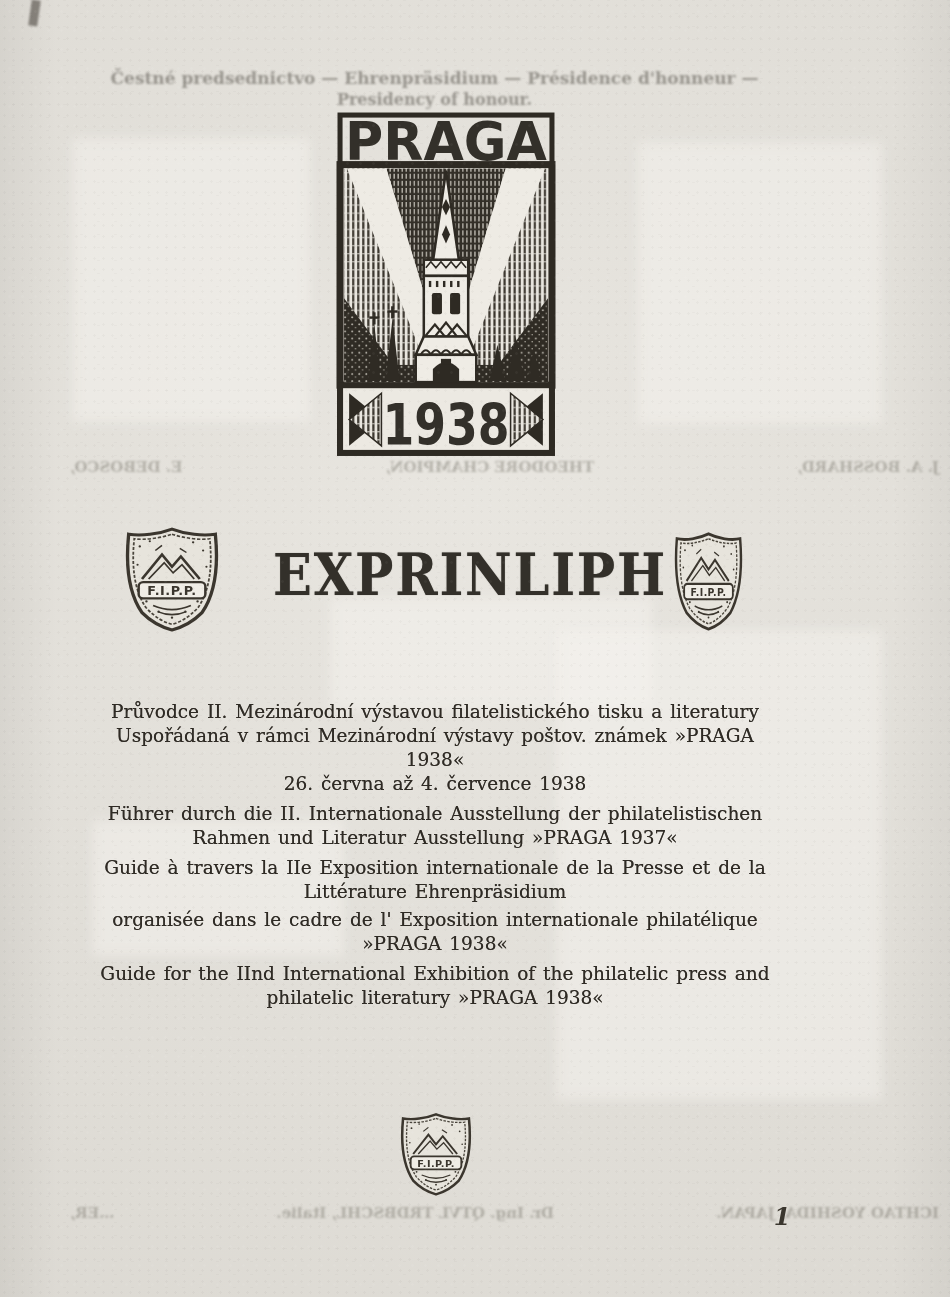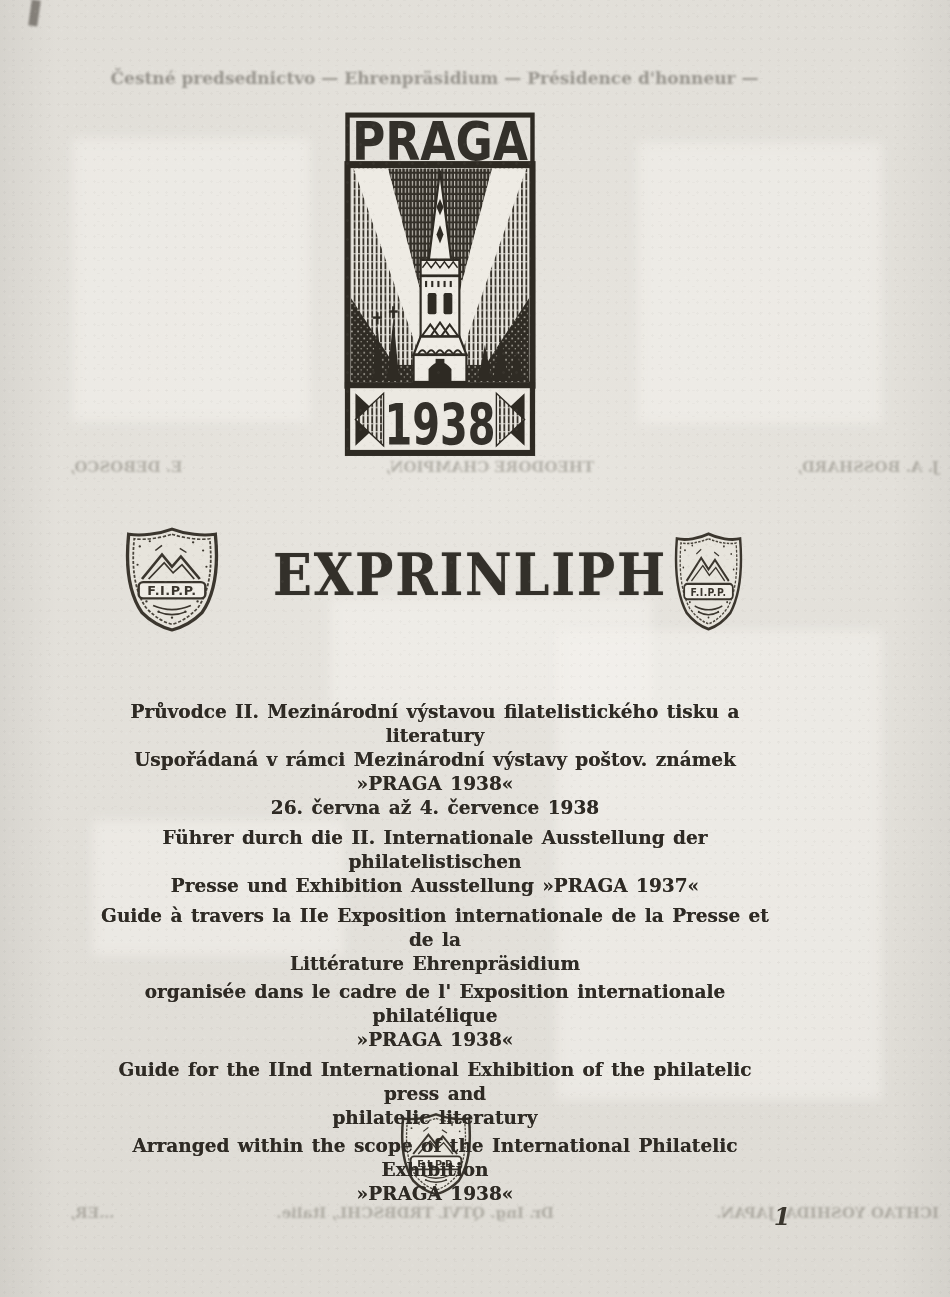--- a/index.html
+++ b/index.html
@@ -82,6 +82,7 @@
   <div class="corner-mark"></div>
 
   <div class="ghost" style="top:68px;font-size:17px;">Čestné predsednictvo — Ehrenpräsidium — Présidence d'honneur —</div>
+  <div class="ghost" style="top:90px;font-size:16px;">Presidency of honour.</div>
   <div class="ghost mirrored ghost-row" style="top:458px;font-size:15px;">
     <span>J. A. BOSSHARD,</span>
     <span>THEODORE CHAMPION,</span>

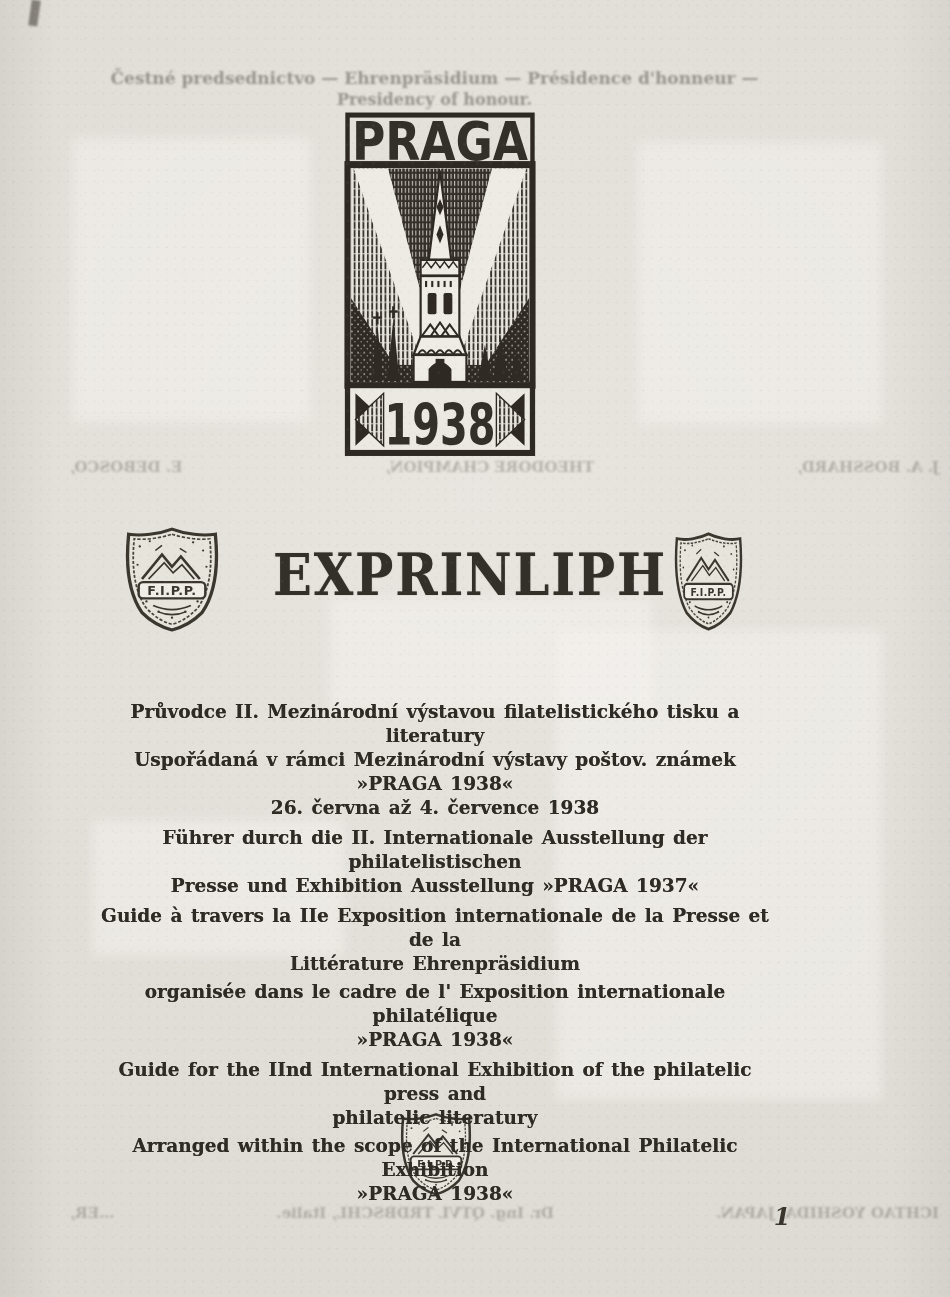--- a/index.html
+++ b/index.html
@@ -38,7 +38,7 @@
   .ghost-row{display:flex;justify-content:space-between;padding:0 70px;font-weight:bold;}
 
   
-  .emblem{position:absolute;left:336px;top:110px;width:192px;height:348px;margin-left:8px;}
+  .emblem{position:absolute;left:336px;top:110px;width:220px;height:348px;}
   .emblem svg{width:100%;height:100%;}
 
   

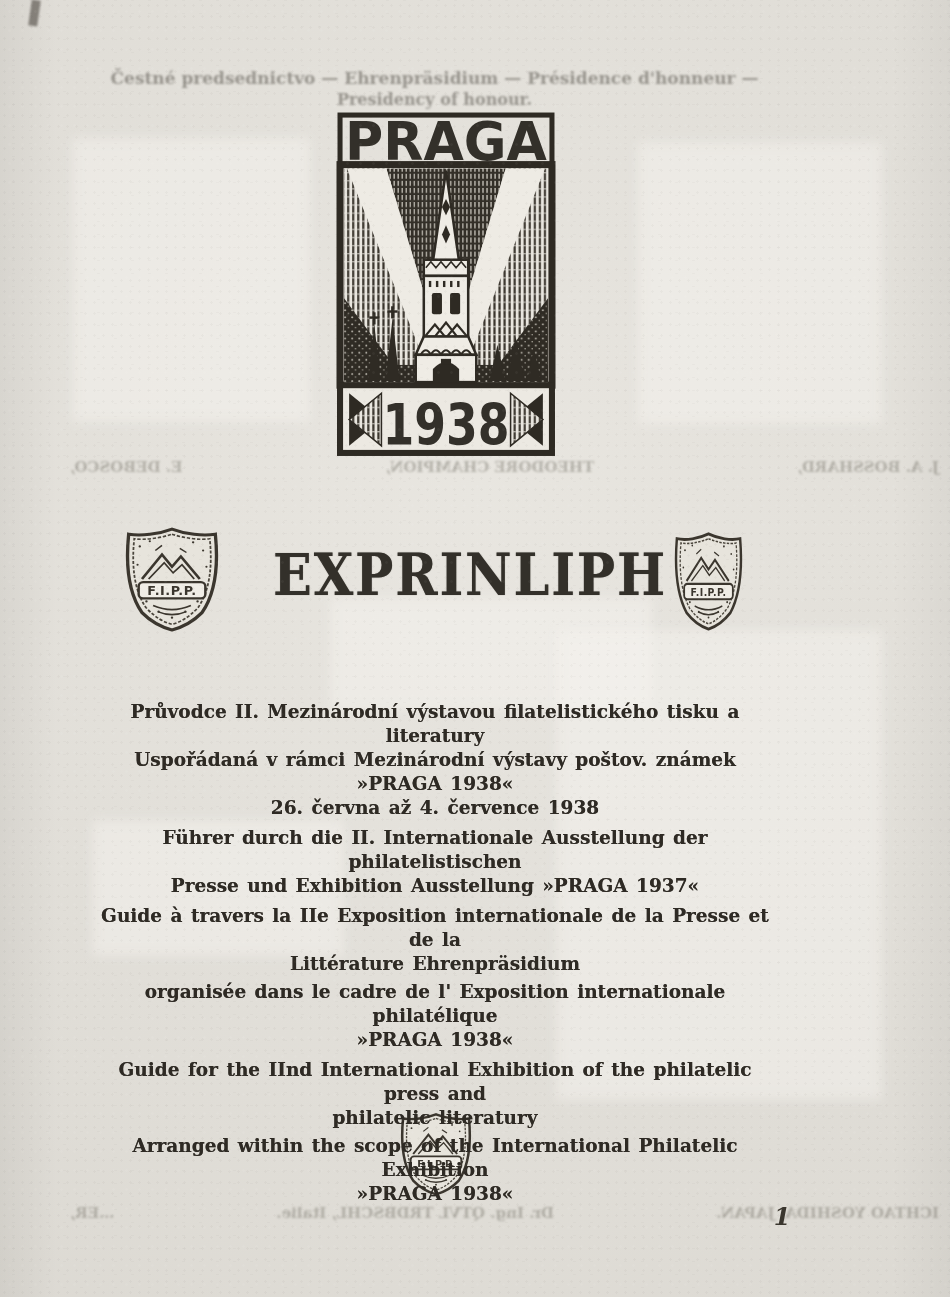--- a/index.html
+++ b/index.html
@@ -57,7 +57,7 @@
 
   
   .text-col{position:absolute;left:88px;top:700px;width:694px;text-align:center;}
-  .para{font-weight:bold;font-size:18.5px;line-height:24px;
+  .para{font-weight:normal;font-size:18.5px;line-height:24px;
         color:#2e2a24;text-shadow:0 0 0.6px rgba(46,42,36,0.7);
         word-spacing:2px;margin:0 0 6px 0;}
   .para .sub{margin-top:4px;}

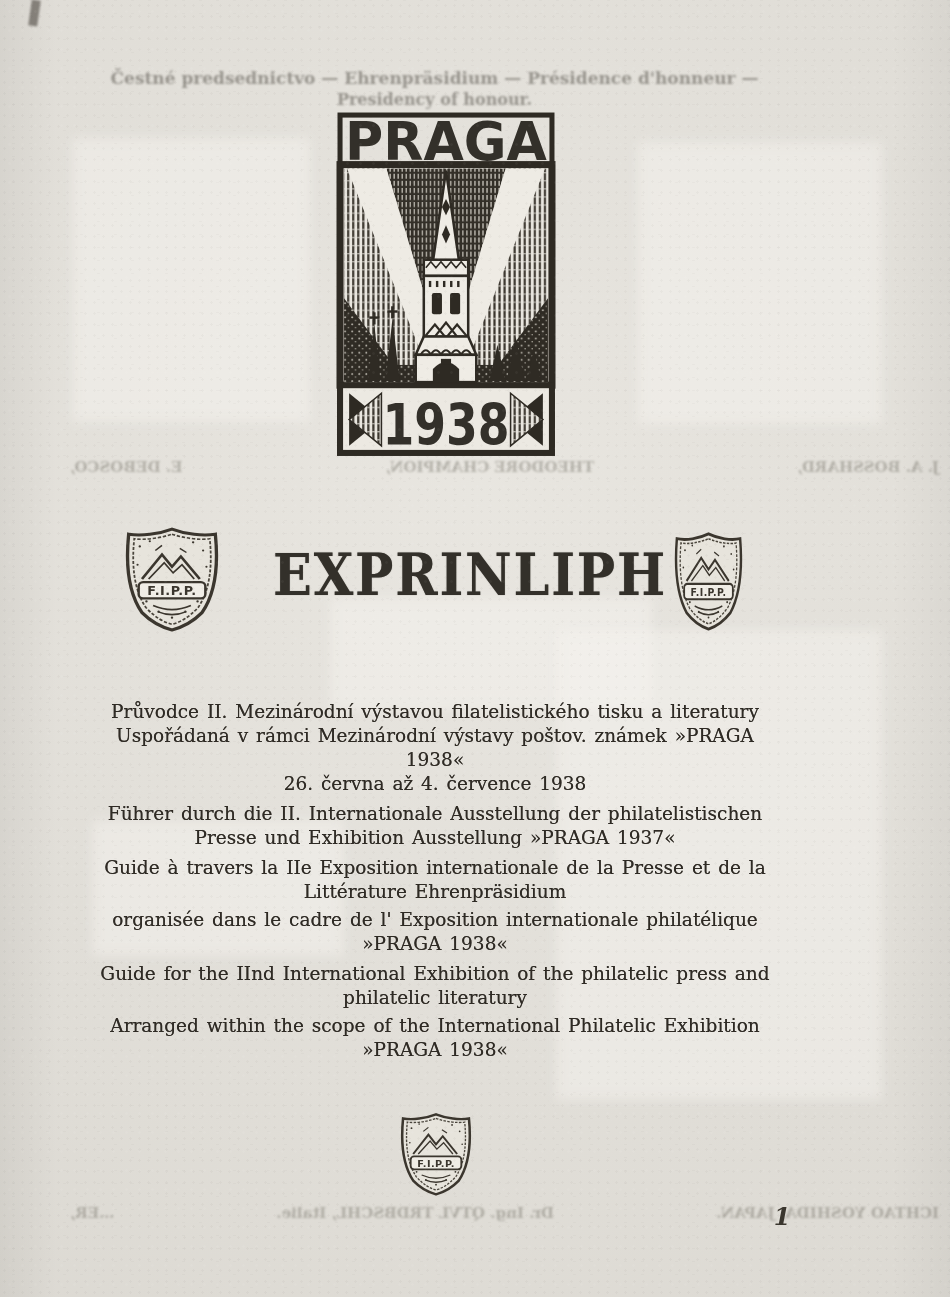--- a/index.html
+++ b/index.html
@@ -271,7 +271,7 @@
     </p>
     <p class="para">
       <span>Führer durch die II. Internationale Ausstellung der philatelistischen</span><br>
-      <span>Presse und Exhibition</span>
+      <span>Rahmen und Literatur</span>
       <span>Ausstellung »PRAGA 1937«</span>
     </p>
     <p class="para">

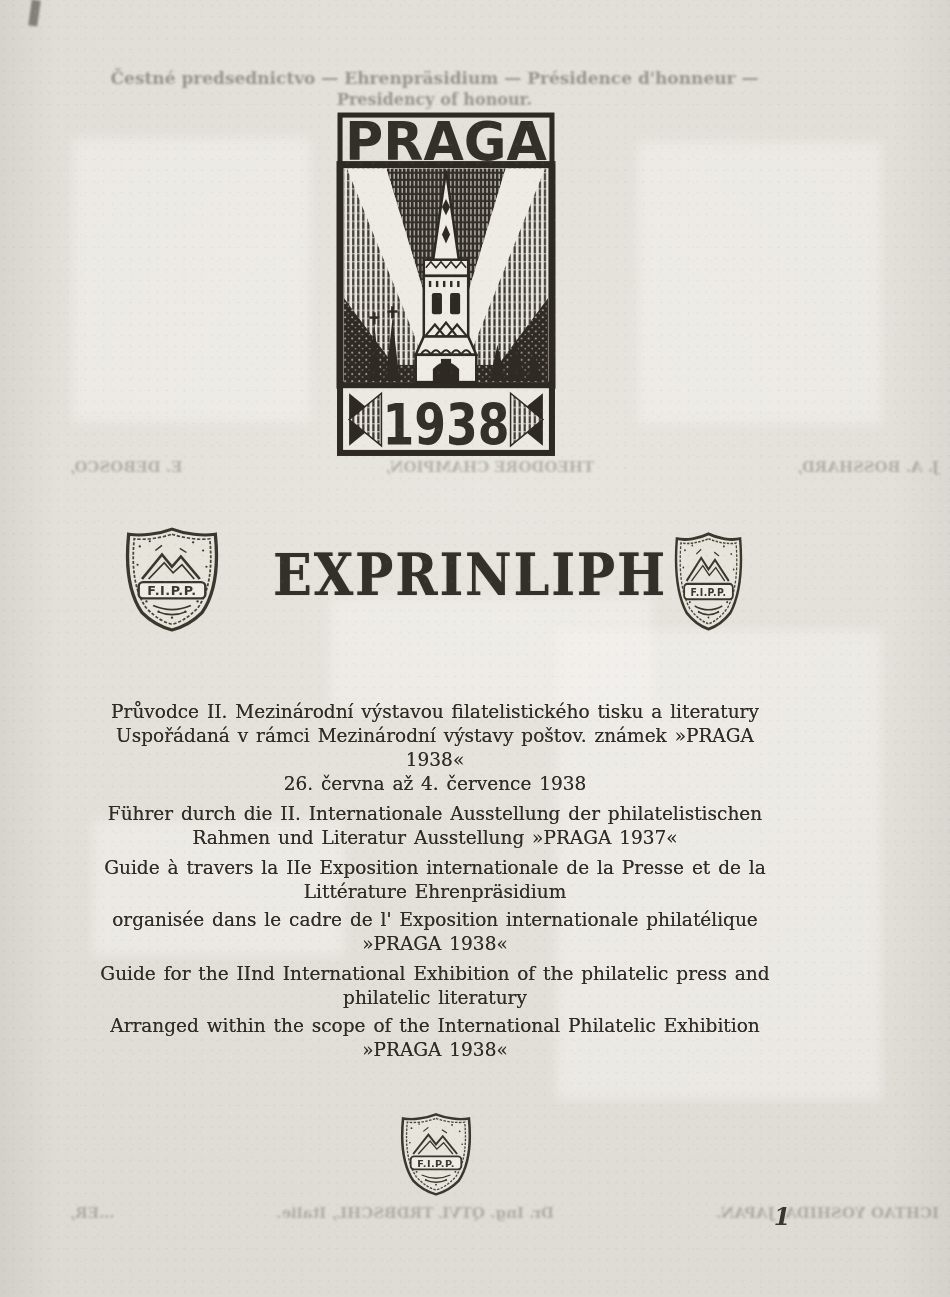--- a/index.html
+++ b/index.html
@@ -283,7 +283,6 @@
     <p class="para">
       <span>Guide for the IInd International Exhibition of the philatelic press and</span><br>
       <span>philatelic literatury</span>
-      <span class="sub" style="display:block">Arranged within the scope of the International Philatelic Exhibition</span>
       <span>»PRAGA 1938«</span>
     </p>
   </div>

